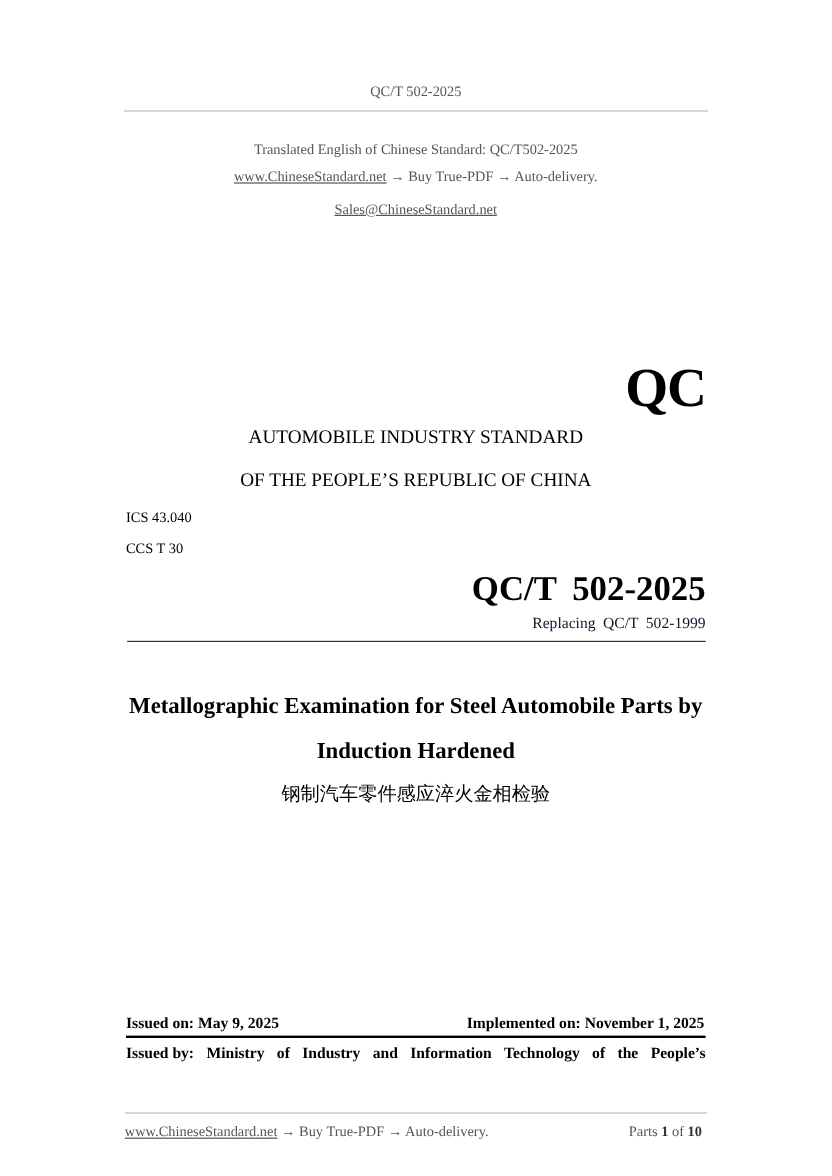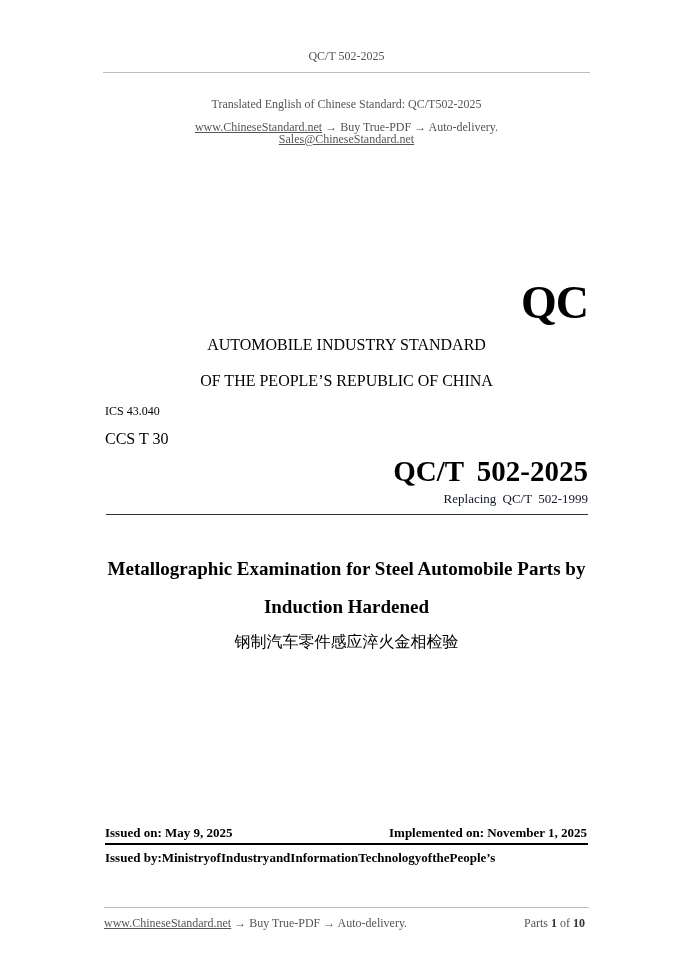--- a/index.html
+++ b/index.html
@@ -8,7 +8,7 @@
       font-family: "Liberation Serif", "DejaVu Serif", serif;
       color: #000;
     }
-    .abs { position: absolute; }
+    .abs { position: absolute; margin-top: 20px; }
     .center { left: 0; width: 693px; text-align: center; }
     .running-header { top: 49px; font-size: 12px; color: #555; }
     .hr-top { top: 72px; left: 103px; width: 487px; height: 1px; background: #bdbdbd; }

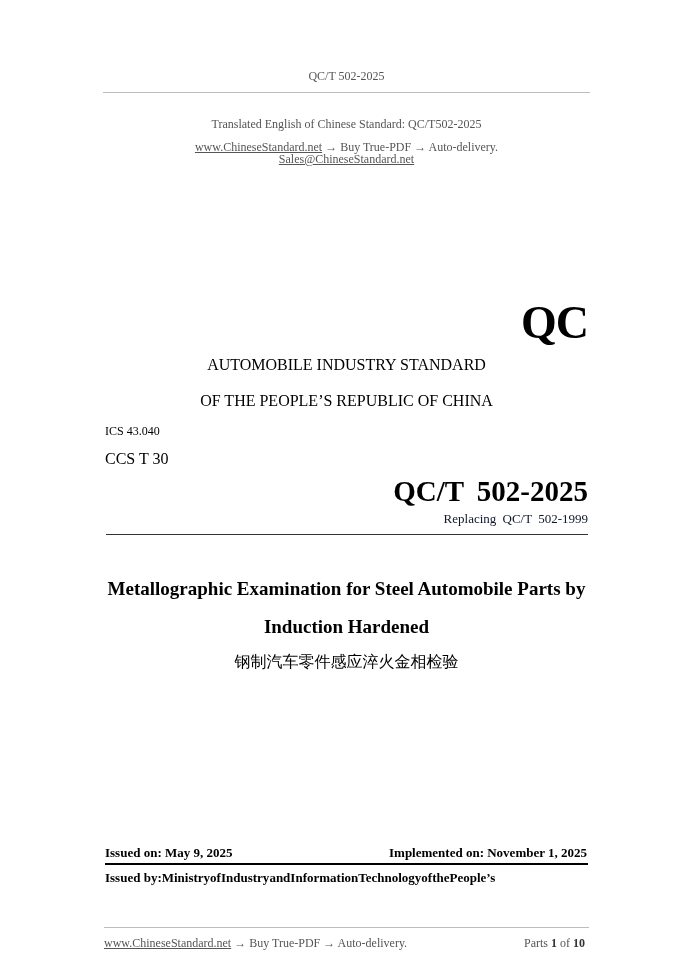--- a/index.html
+++ b/index.html
@@ -15,7 +15,7 @@
     .t-line { font-size: 12px; color: #555; }
     .t1 { top: 97px; }
     .t2 { top: 120px; }
-    .t3 { top: 132px; }
+    .t3 { top: 147px; }
     a.link { color: #555; text-decoration: underline; }
     .qc-logo { top: 276px; right: 105px; font-size: 46px; font-weight: bold; letter-spacing: -1px; }
     .std-title { font-size: 16px; }

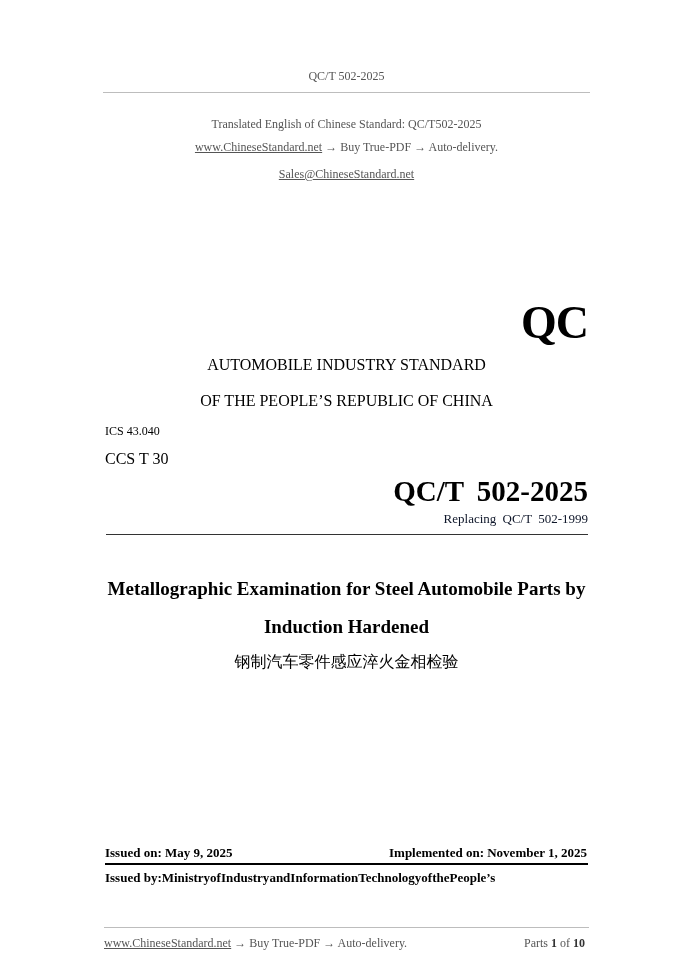--- a/index.html
+++ b/index.html
@@ -22,7 +22,7 @@
     .s1 { top: 336px; }
     .s2 { top: 372px; }
     .ics { top: 404px; left: 105px; font-size: 12px; }
-    .ccs { top: 430px; left: 105px; font-size: 16px; }
+    .ccs { top: 430px; left: 105px; font-size: 12px; }
     .std-number { top: 455px; right: 105px; font-size: 29px; font-weight: bold; word-spacing: 6px; }
     .replacing { top: 491px; right: 105px; font-size: 13px; word-spacing: 3px; color: #0f172a; }
     .hr-mid { top: 514px; left: 106px; width: 482px; height: 1px; background: #333; }

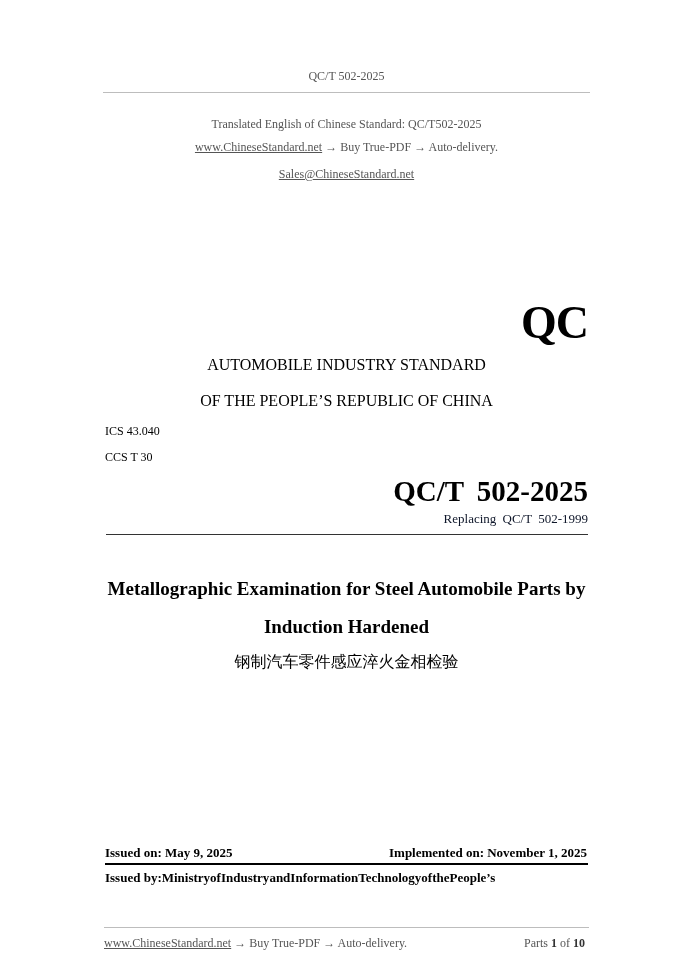--- a/index.html
+++ b/index.html
@@ -34,7 +34,7 @@
     .implemented-on { top: 825px; right: 106px; font-size: 13px; font-weight: bold; }
     .hr-bold { top: 843px; left: 105px; width: 483px; height: 2px; background: #000; }
     .issued-by { top: 850px; left: 105px; width: 483px; font-size: 13px; font-weight: bold; }
-    .issued-by .row1 { display: flex; }
+    .issued-by .row1 { display: flex; justify-content: space-between; }
     .issued-by .row2 { padding-left: 73px; margin-top: 2px; }
     .hr-foot { top: 907px; left: 104px; width: 485px; height: 1px; background: #bdbdbd; }
     .footer-left { top: 916px; left: 104px; font-size: 12px; color: #555; }

